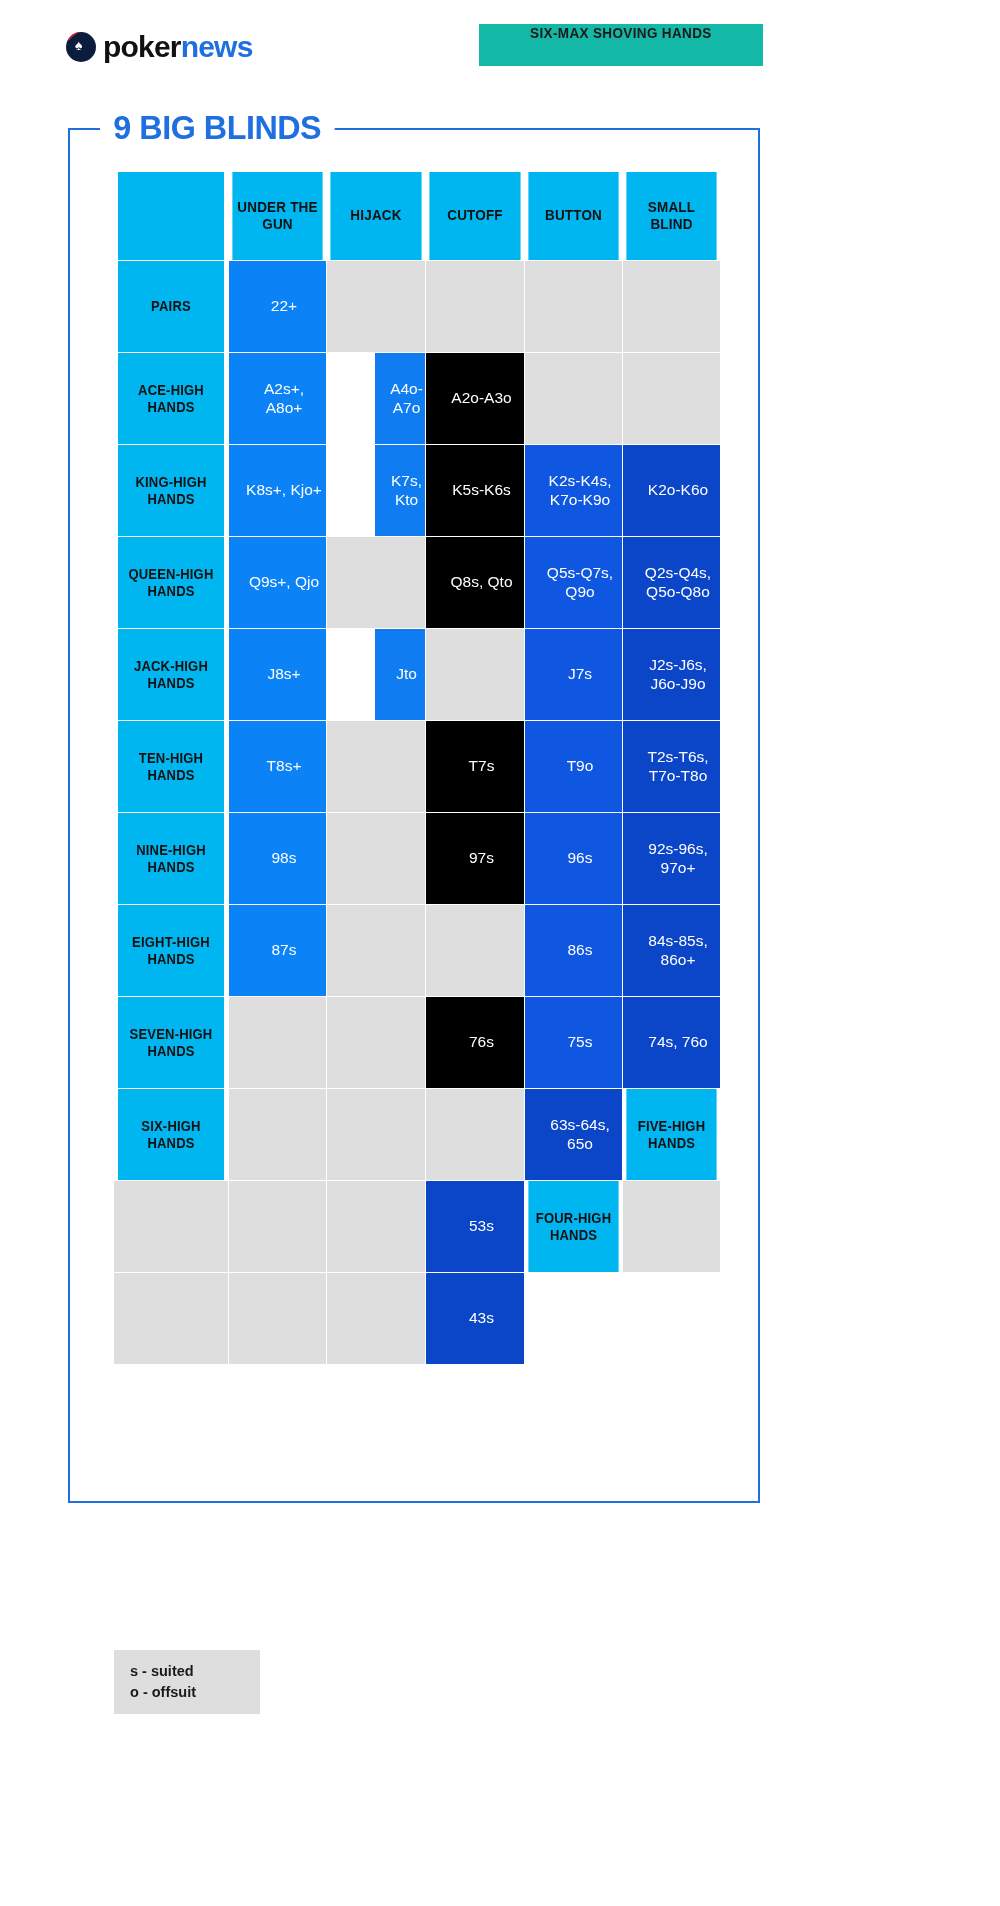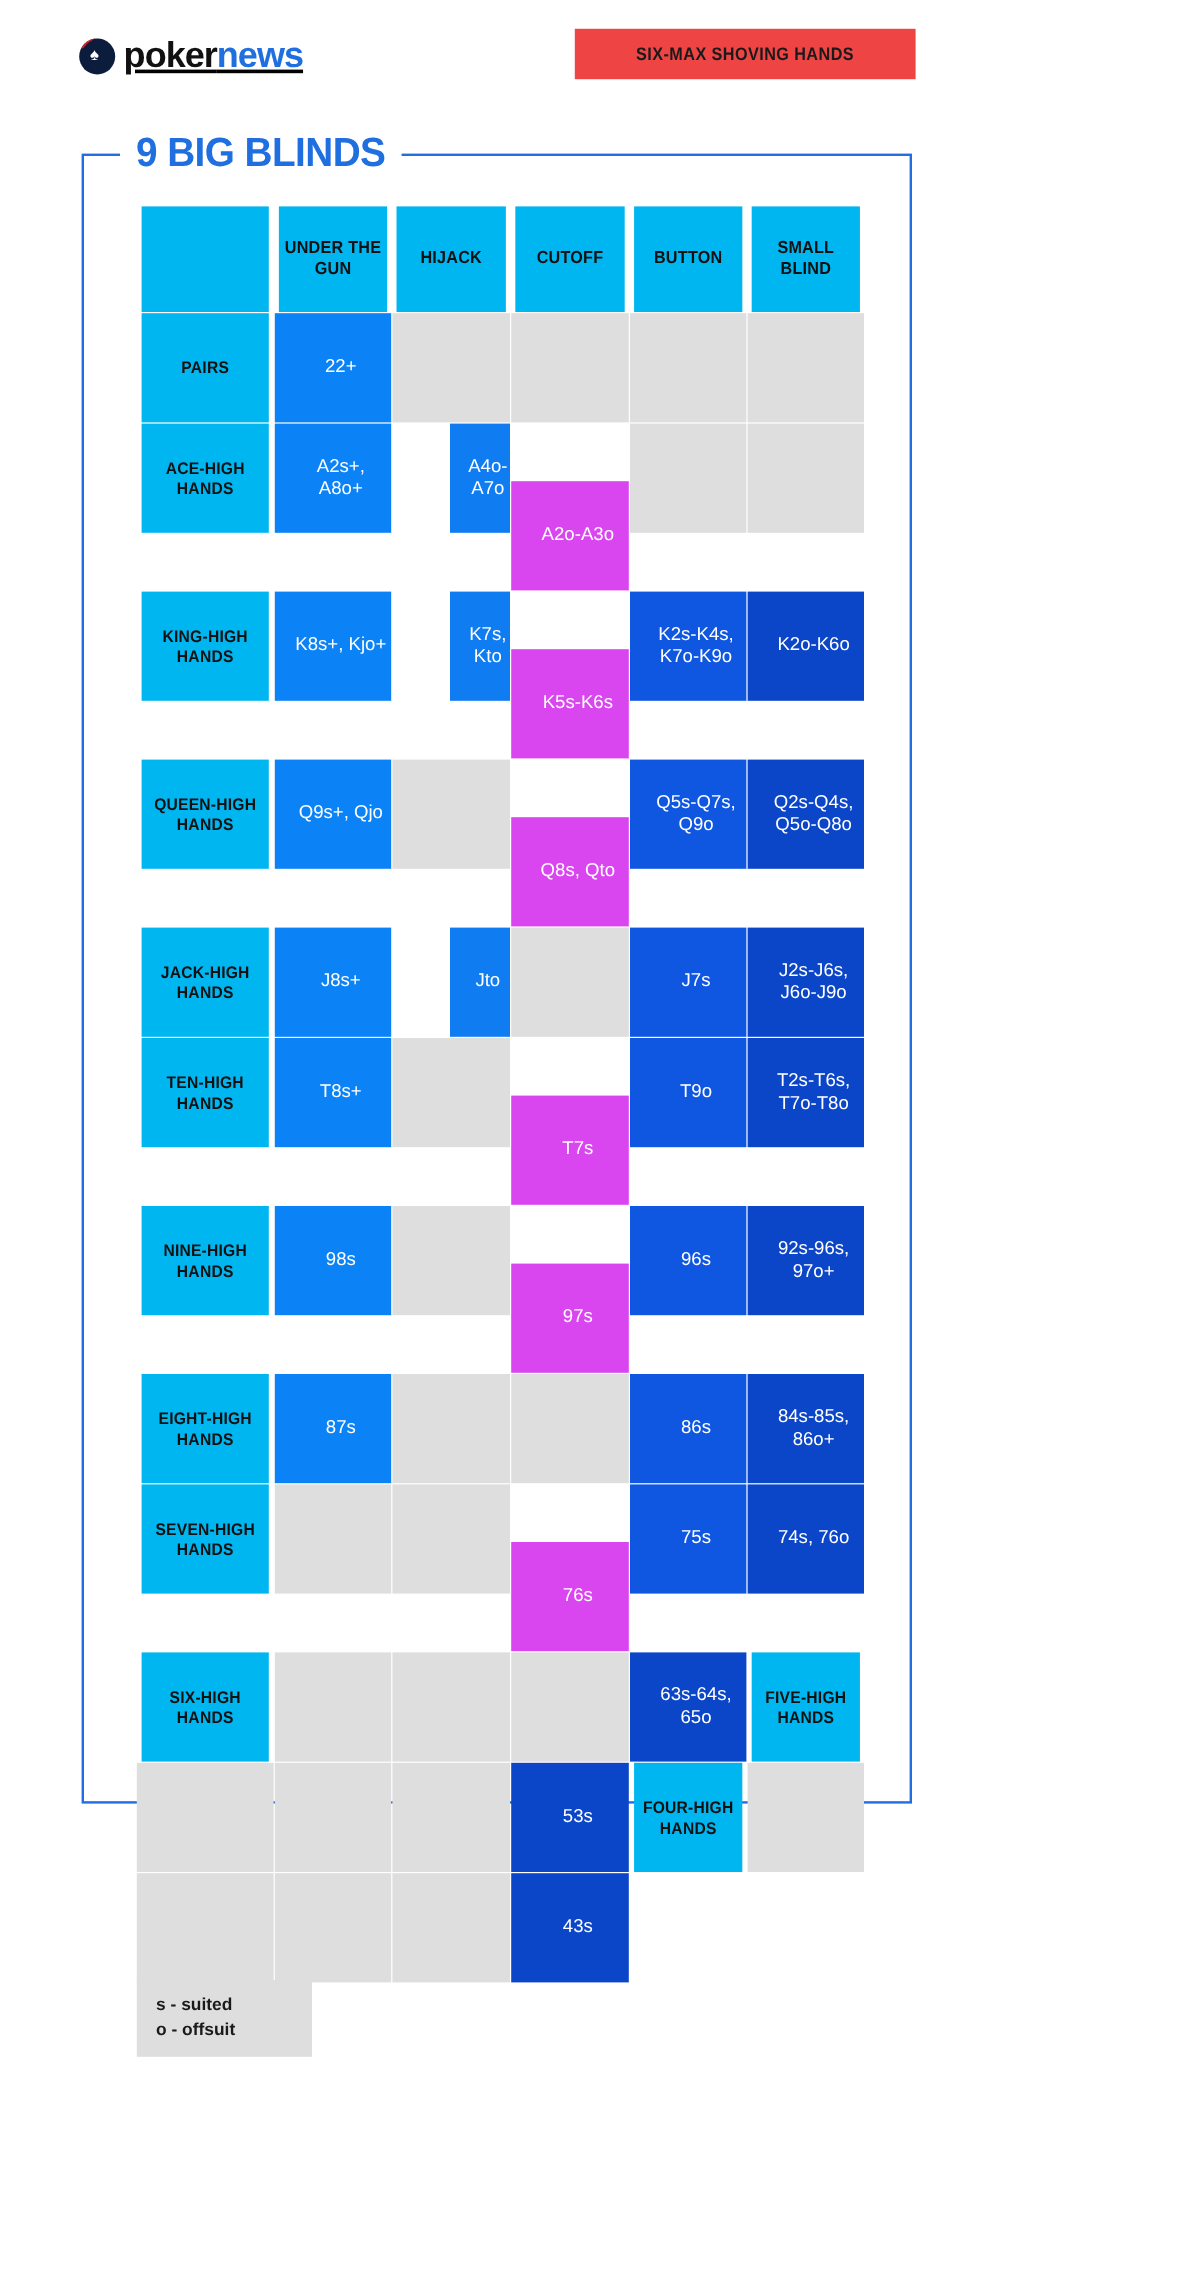--- a/index.html
+++ b/index.html
@@ -46,7 +46,7 @@
     position: absolute; left: 9px; top: 6px;
     color: #ffffff; font-size: 14px; line-height: 14px;
   }
-  .logo-text { font-size: 30px; font-weight: bold; letter-spacing: -0.8px; text-decoration: underline; }
+  .logo-text { font-size: 30px; font-weight: bold; letter-spacing: -0.8px; }
   .logo-text .poker { color: #111111; }
   .logo-text .news  { color: #1f6fe0; }
 

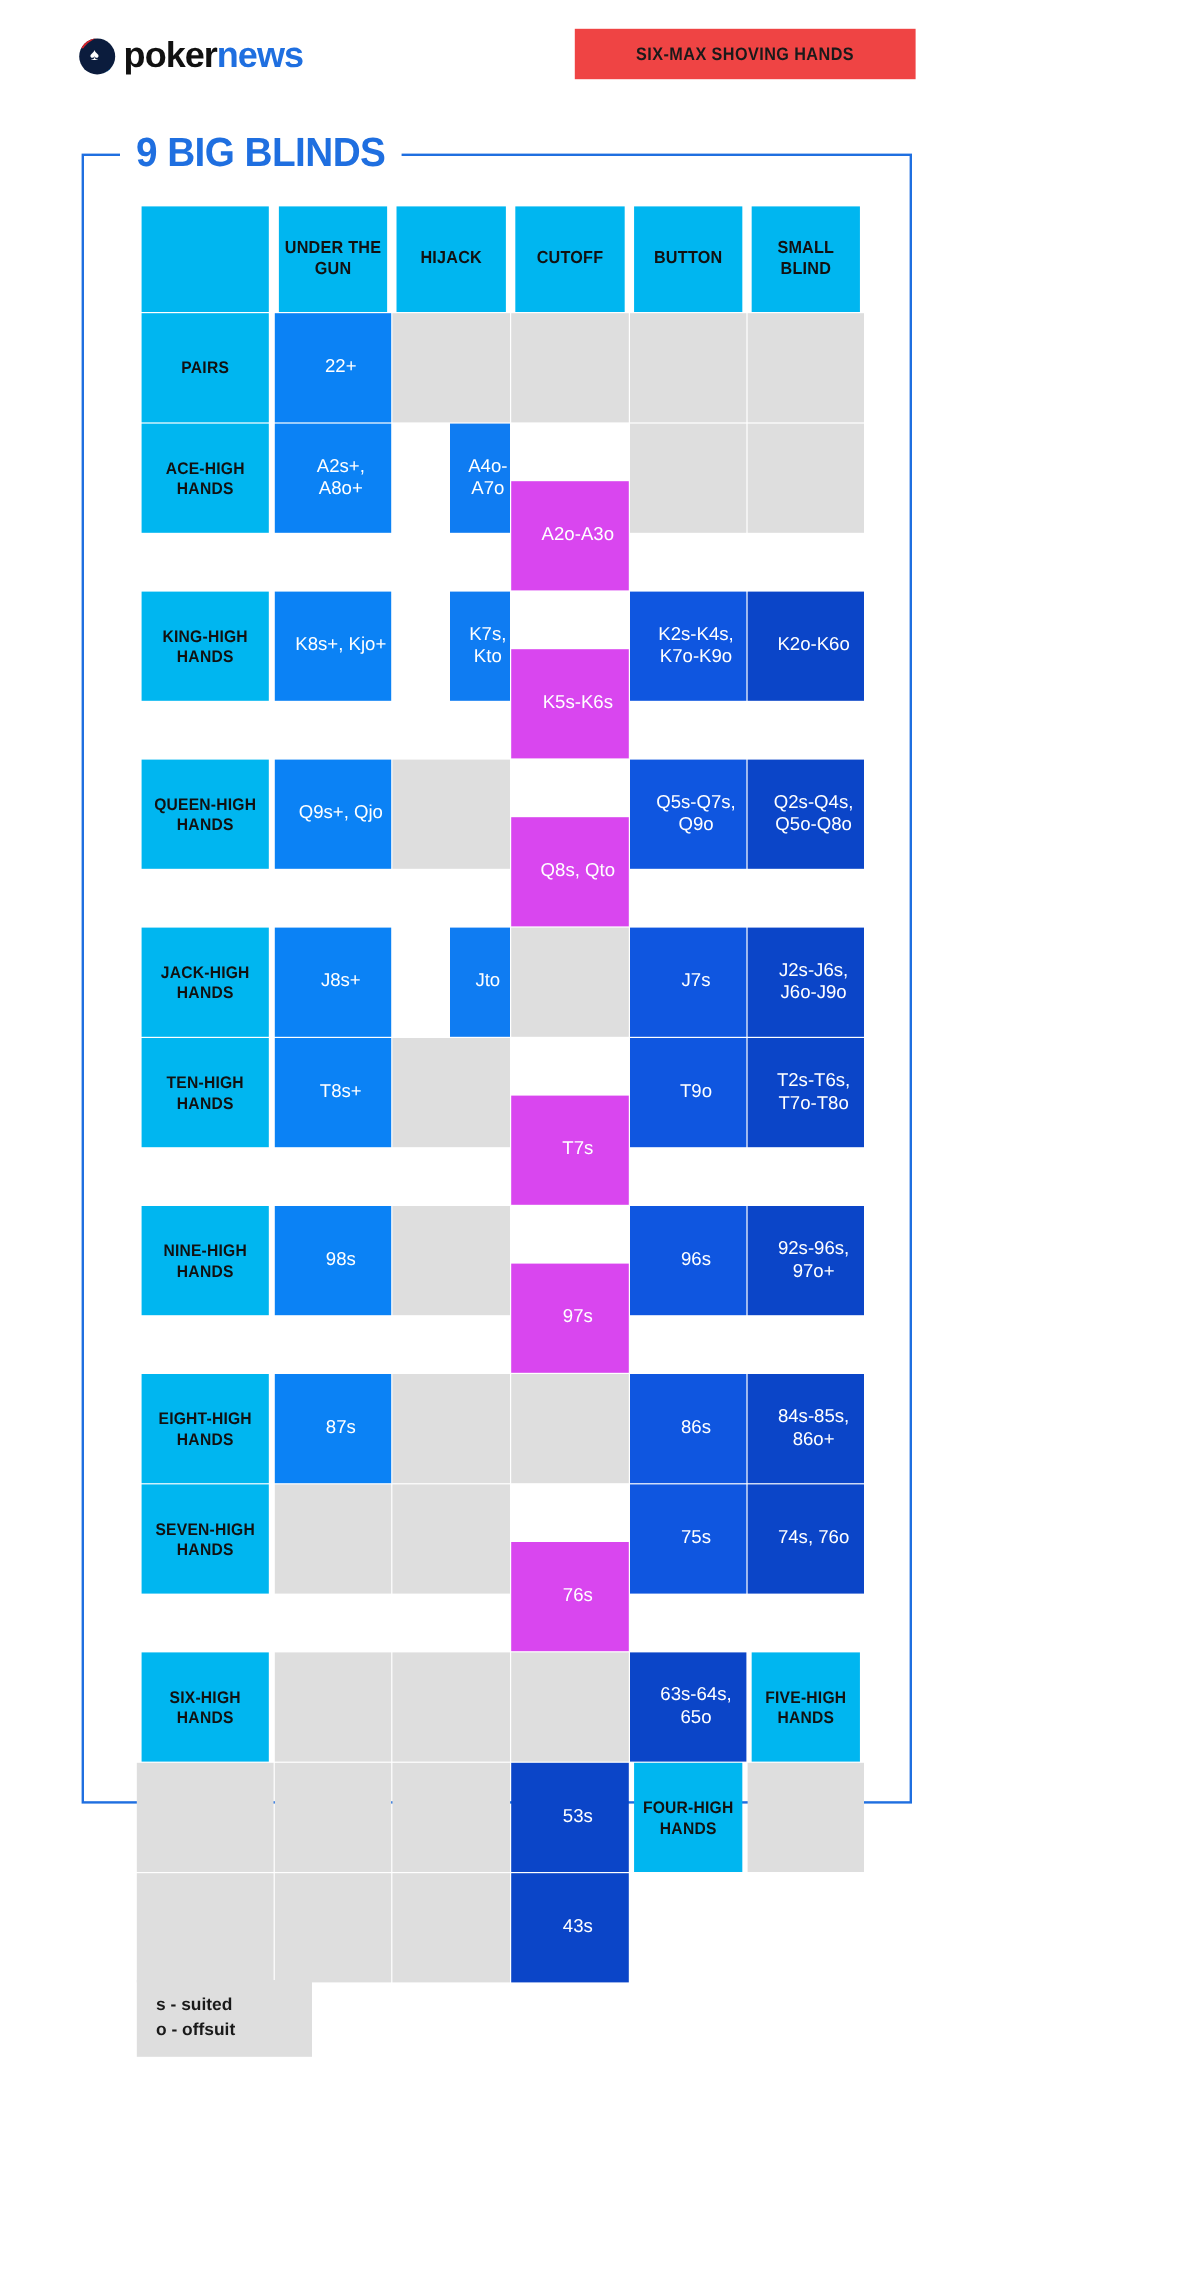--- a/index.html
+++ b/index.html
@@ -53,8 +53,8 @@
   .title-pill {
     position: absolute; left: 479px; top: 0;
     width: 284px; height: 42px;
-    background: #ef4444;
-    display: flex; align-items: center; justify-content: center;
+    background: #14b8a6;
+    display: flex; align-items: flex-start; justify-content: center;
   }
   .title-pill span {
     font-size: 15px; font-weight: bold; color: #1a1a1a;

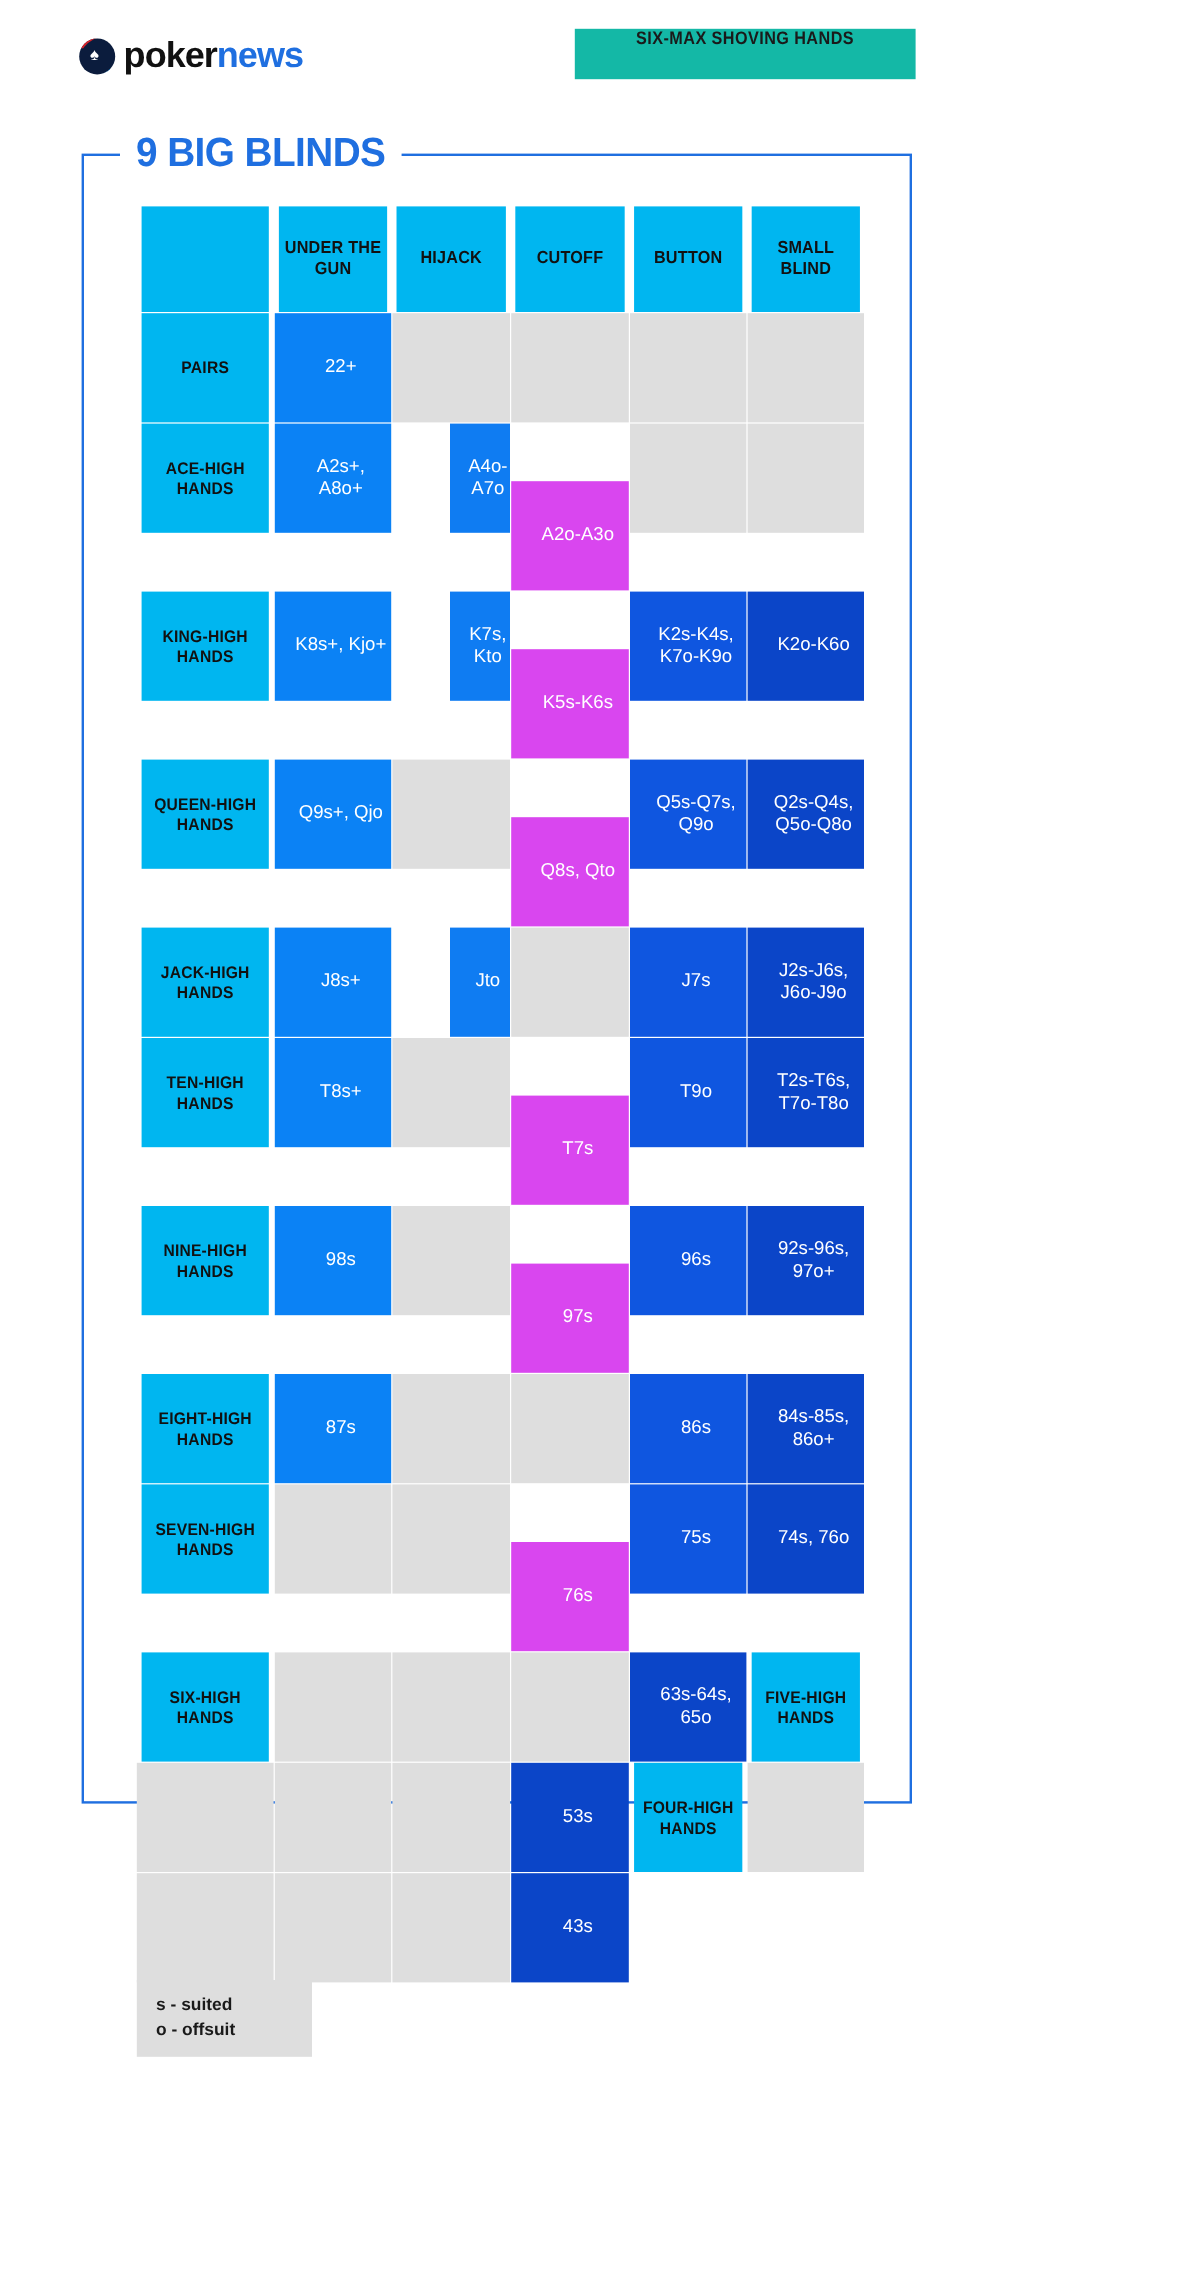--- a/index.html
+++ b/index.html
@@ -122,7 +122,7 @@
   
   .c1 { background: #0b82f5; }
   .c2 { background: #0f7cf2; margin-left: 48px; }
-  .c3 { background: #d946ef; margin-top: 48px; }
+  .c3 { background: #000000; }
   .c4 { background: #0f56e0; }
   .c5 { background: #0b45c8; }
 

